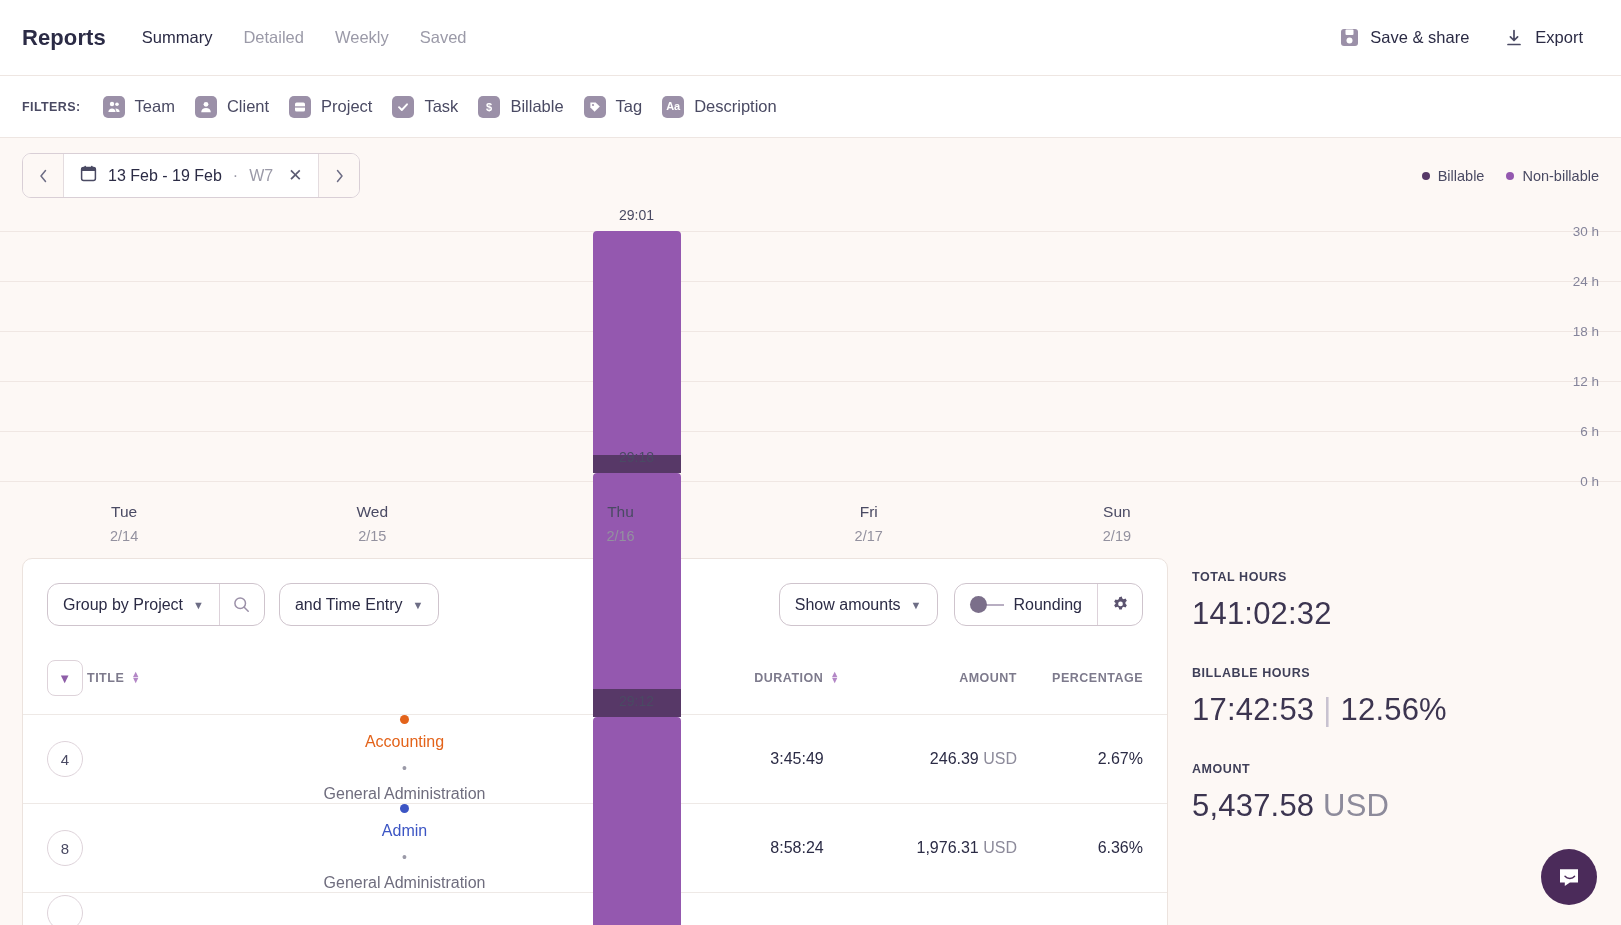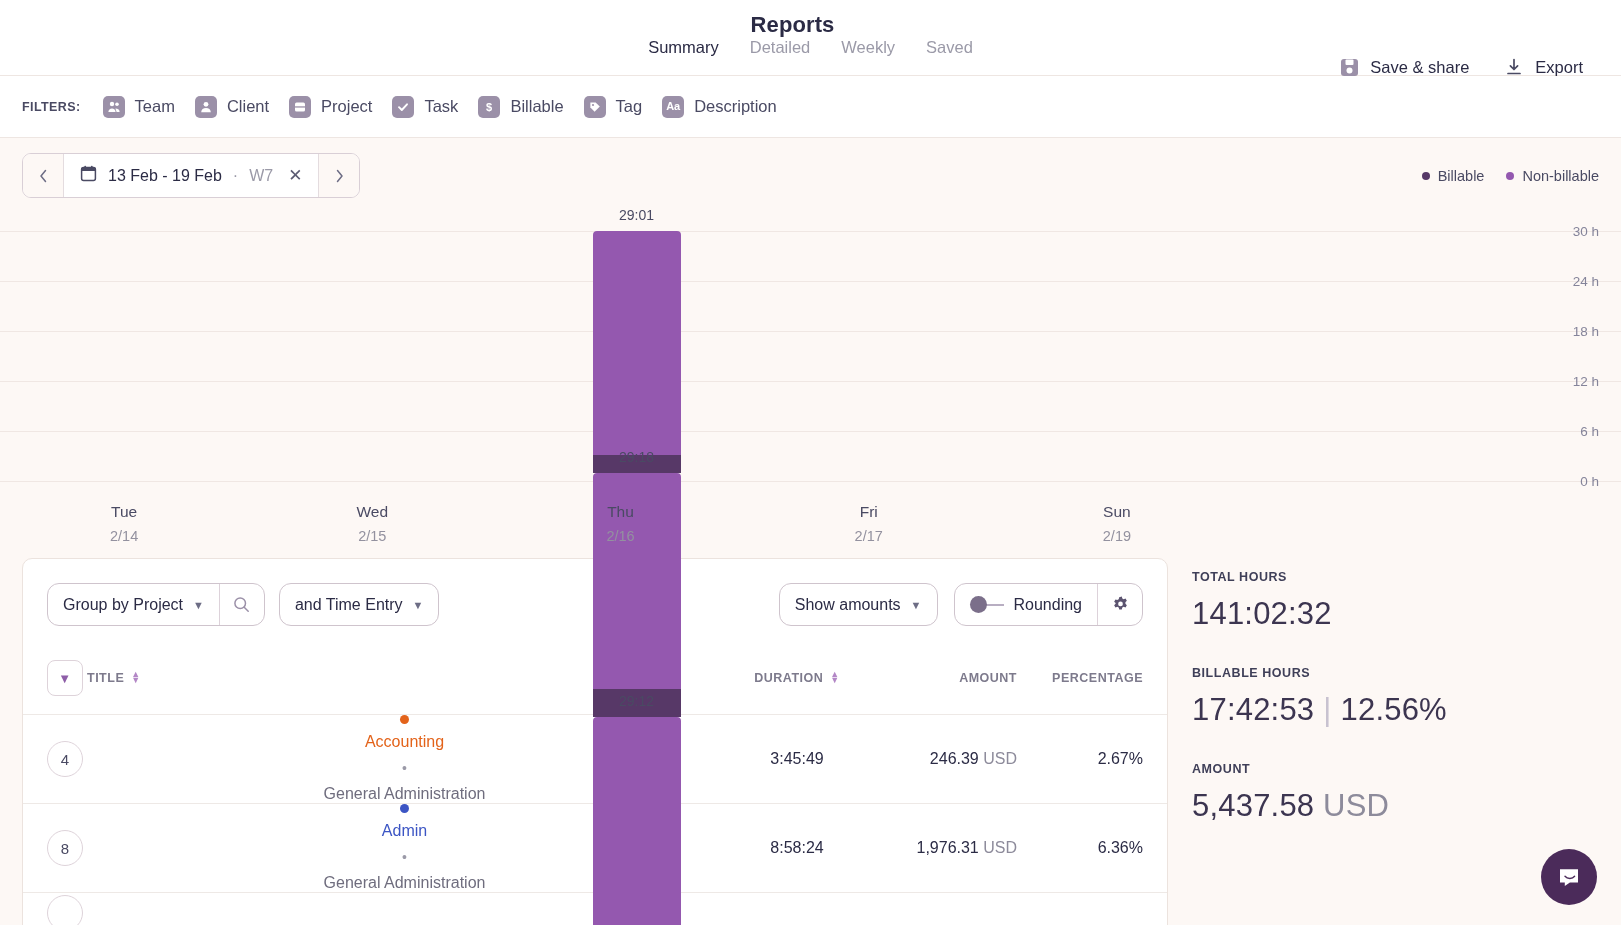--- a/index.html
+++ b/index.html
@@ -19,7 +19,6 @@
     align-items: center;
     padding: 12px 22px;
     border-bottom: 1px solid #eee6e2;
-    flex-direction: column;
   }
   .page-title {
     font-size: 22px;

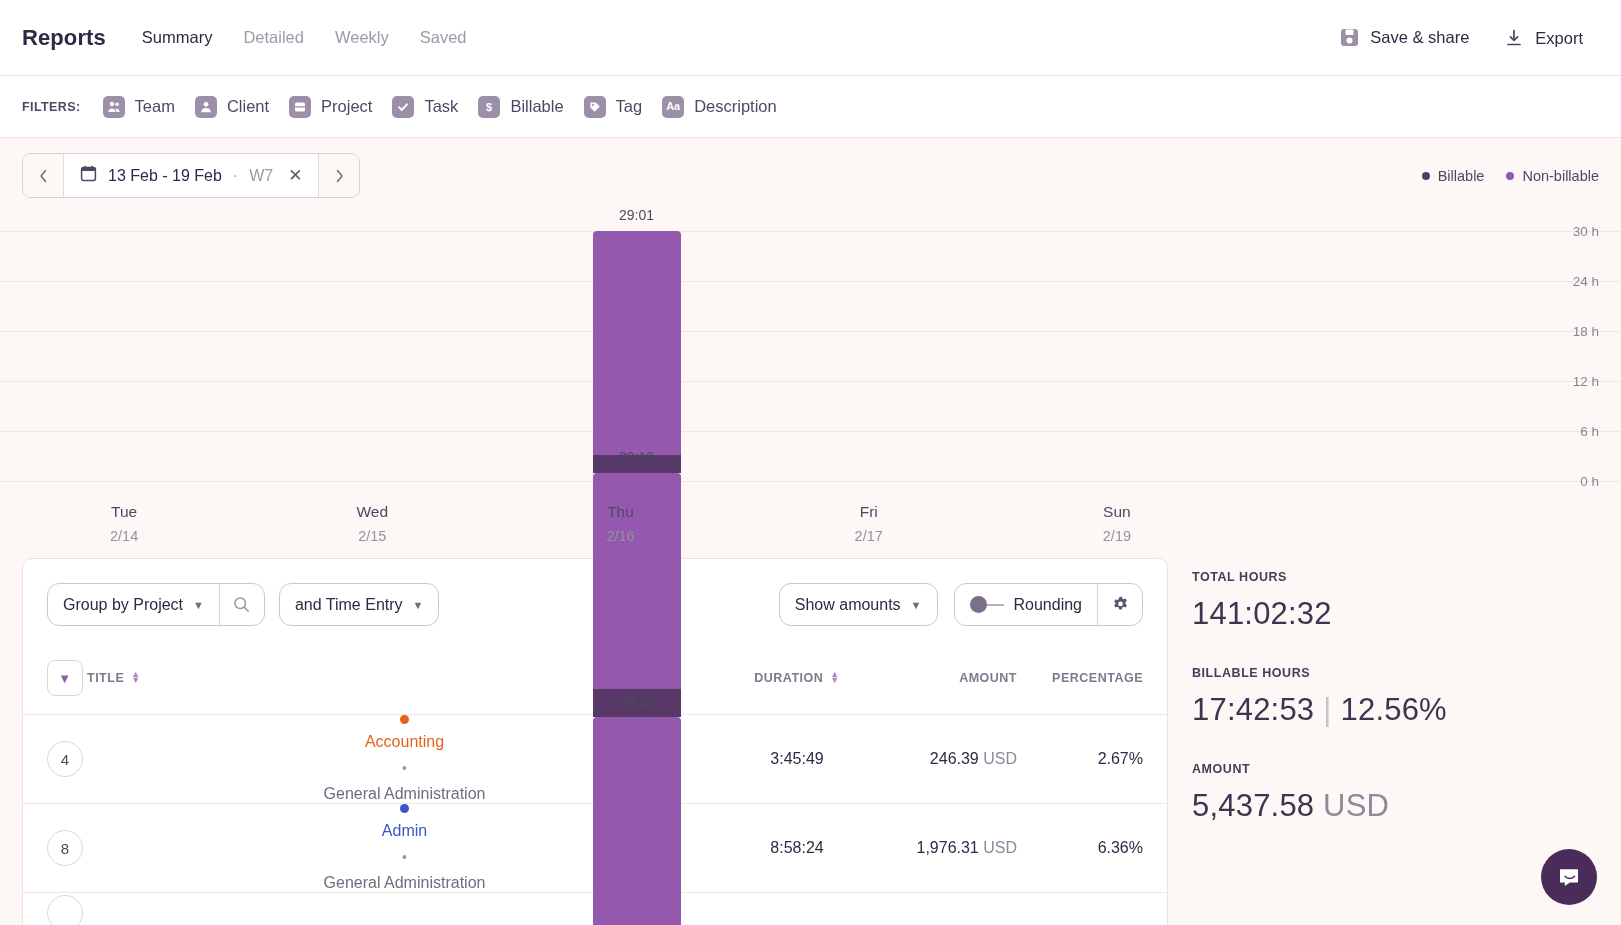--- a/index.html
+++ b/index.html
@@ -44,7 +44,7 @@
   }
   .tb-action {
     display: flex;
-    align-items: flex-end;
+    align-items: center;
     gap: 11px;
     font-size: 16.5px;
     color: #2b2b45;

